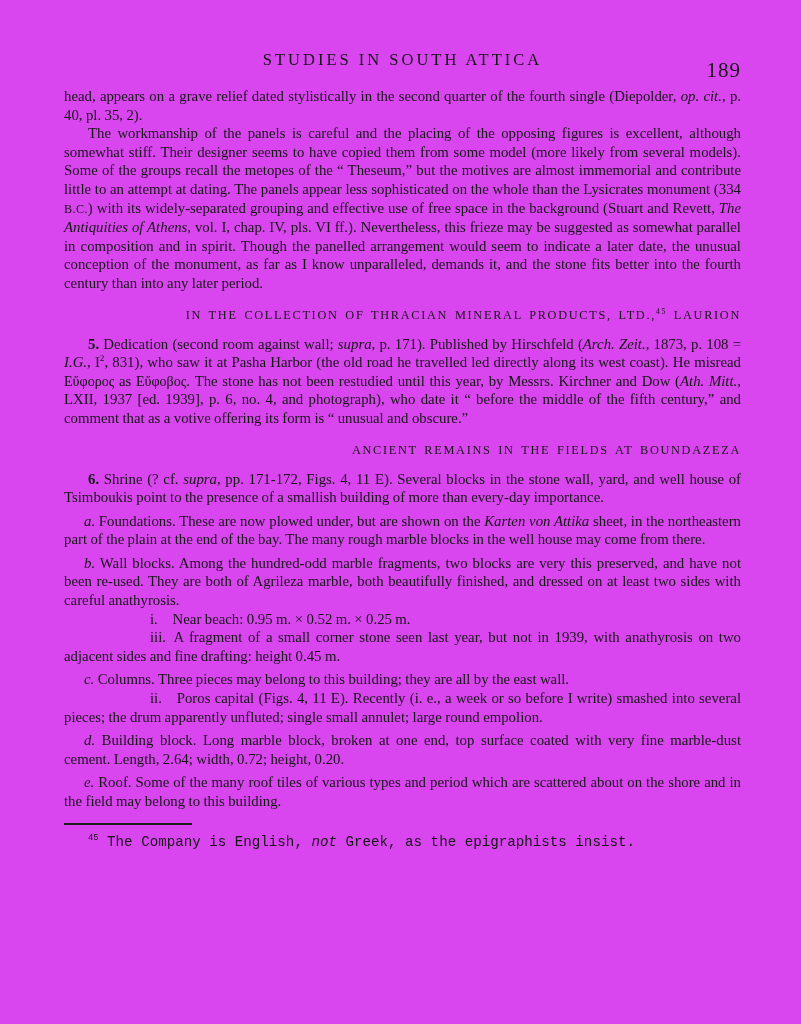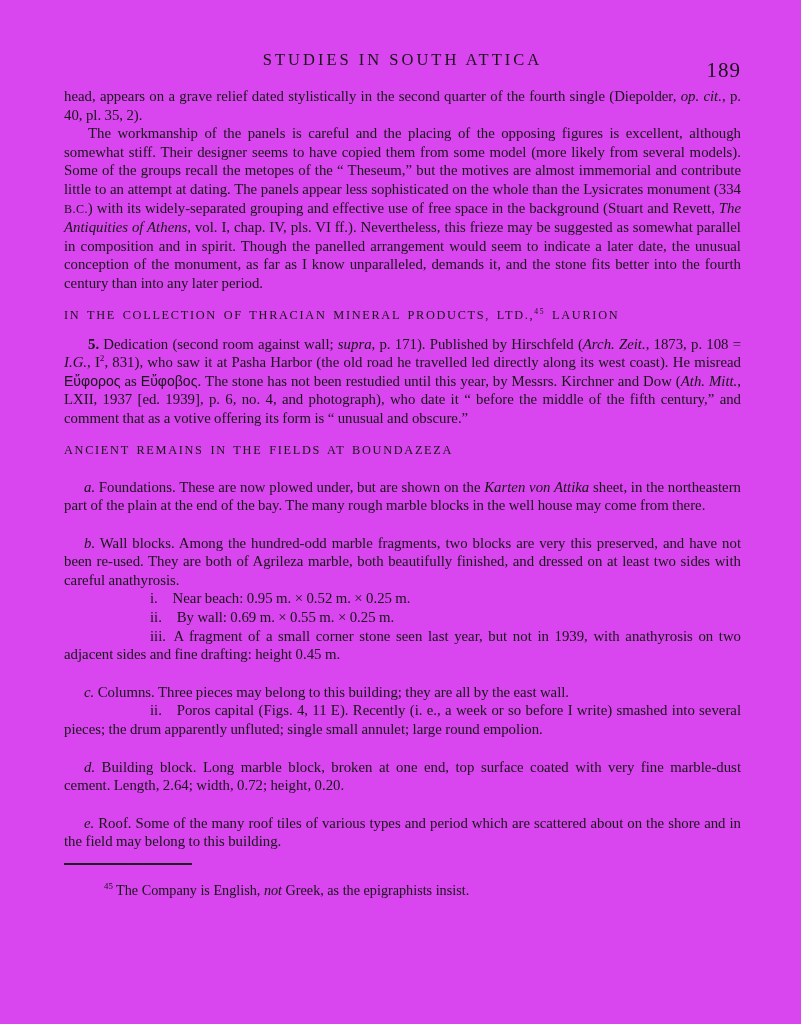--- a/index.html
+++ b/index.html
@@ -49,7 +49,7 @@
   #content-blocks p.lettered { text-indent: 20px; margin-top: 19px; }
   #content-blocks p.item { text-indent: 86px; }
   #content-blocks p.heading {
-    text-align: left;
+    text-align: right;
     text-indent: 0;
     font-size: 12.3px;
     letter-spacing: 1.7px;

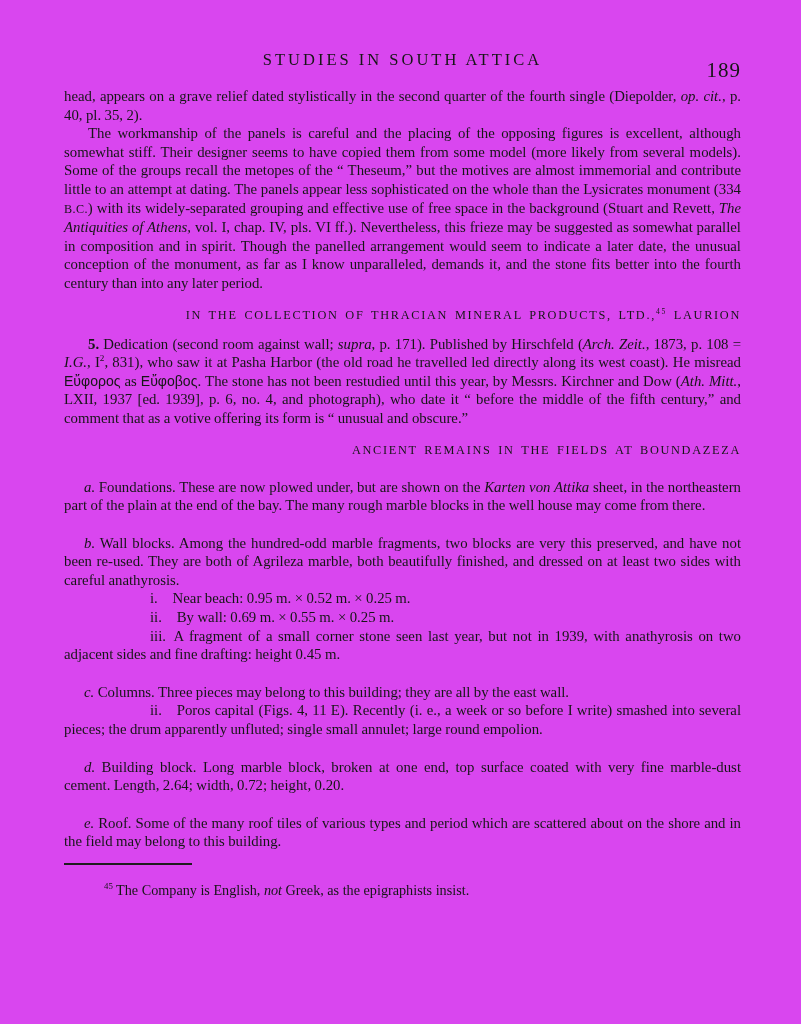--- a/index.html
+++ b/index.html
@@ -61,7 +61,7 @@
   .seg-b { font-weight: bold; }
   .seg-sup { vertical-align: super; font-size: 0.62em; line-height: 0; }
   .seg-sc { font-size: 0.82em; letter-spacing: 0.4px; }
-  .seg-gr { font-family: Liberation Sans, sans-serif; font-size: 0.95em; font-weight: 500; }
+  .seg-gr { font-family: Liberation Serif, serif; font-size: 0.95em; font-weight: 500; }
   .footnote-block { margin-top: 12px; }
   .footnote-rule {
     width: 128px;

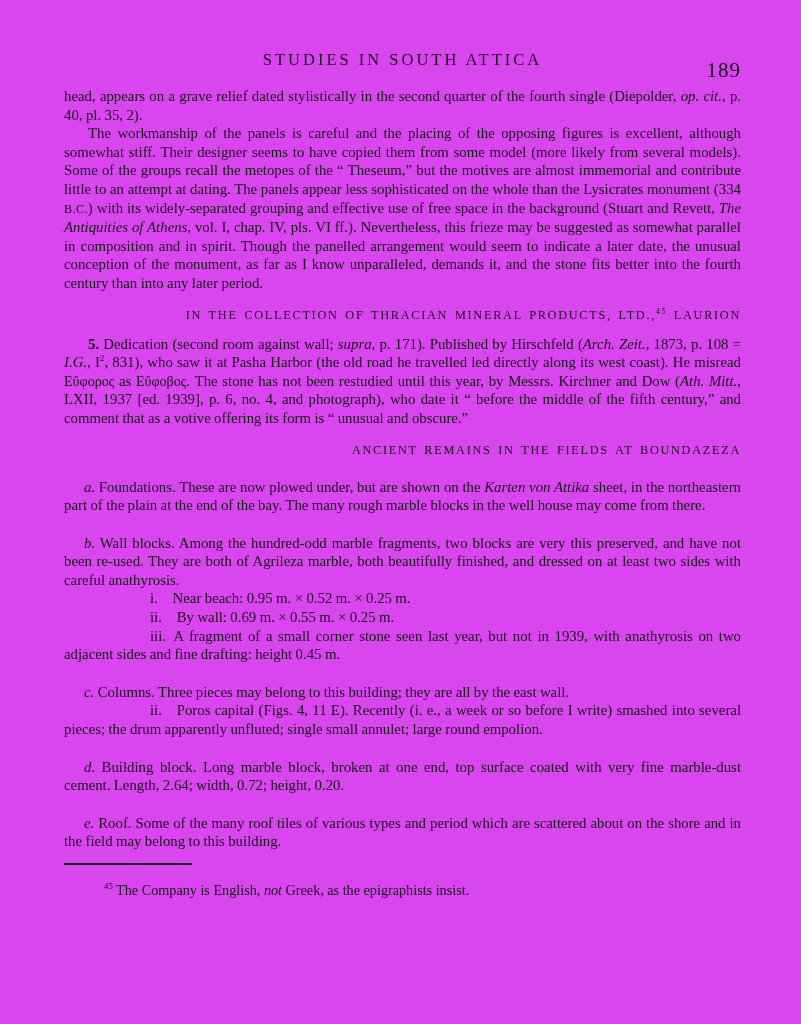--- a/index.html
+++ b/index.html
@@ -94,6 +94,7 @@
         <p class="heading"><span>IN THE COLLECTION OF THRACIAN MINERAL PRODUCTS, LTD.,</span><span class="seg-sup">45</span><span> LAURION</span></p>
         <p class="para indent"><span class="seg-b">5.</span><span>  Dedication (second room against wall; </span><span class="seg-i">supra</span><span>, p. 171).  Published by Hirschfeld (</span><span class="seg-i">Arch. Zeit.</span><span>, 1873, p. 108 = </span><span class="seg-i">I.G.</span><span>, I</span><span class="seg-sup">2</span><span>, 831), who saw it at Pasha Harbor (the old road he travelled led directly along its west coast).  He misread </span><span class="seg-gr">Εὔφορος</span><span> as </span><span class="seg-gr">Εὔφοβος</span><span>.  The stone has not been restudied until this year, by Messrs. Kirchner and Dow (</span><span class="seg-i">Ath. Mitt.</span><span>, LXII, 1937 [ed. 1939], p. 6, no. 4, and photograph), who date it “ before the middle of the fifth century,” and comment that as a votive offering its form is “ unusual and obscure.”</span></p>
         <p class="heading"><span>ANCIENT REMAINS IN THE FIELDS AT BOUNDAZEZA</span></p>
+        <p class="para indent"><span class="seg-b">6.</span><span>  Shrine (? cf. </span><span class="seg-i">supra</span><span>, pp. 171-172, Figs. 4, 11 E).  Several blocks in the stone wall, yard, and well house of Tsimboukis point to the presence of a smallish building of more than every-day importance.</span></p>
         <p class="lettered"><span class="seg-i">a.</span><span>  Foundations.  These are now plowed under, but are shown on the </span><span class="seg-i">Karten von Attika</span><span> sheet, in the northeastern part of the plain at the end of the bay.  The many rough marble blocks in the well house may come from there.</span></p>
         <p class="lettered"><span class="seg-i">b.</span><span>  Wall blocks.  Among the hundred-odd marble fragments, two blocks are very this preserved, and have not been re-used.  They are both of Agrileza marble, both beautifully finished, and dressed on at least two sides with careful anathyrosis.</span></p>
         <p class="item"><span>i.  Near beach: 0.95 m. × 0.52 m. × 0.25 m.</span></p>

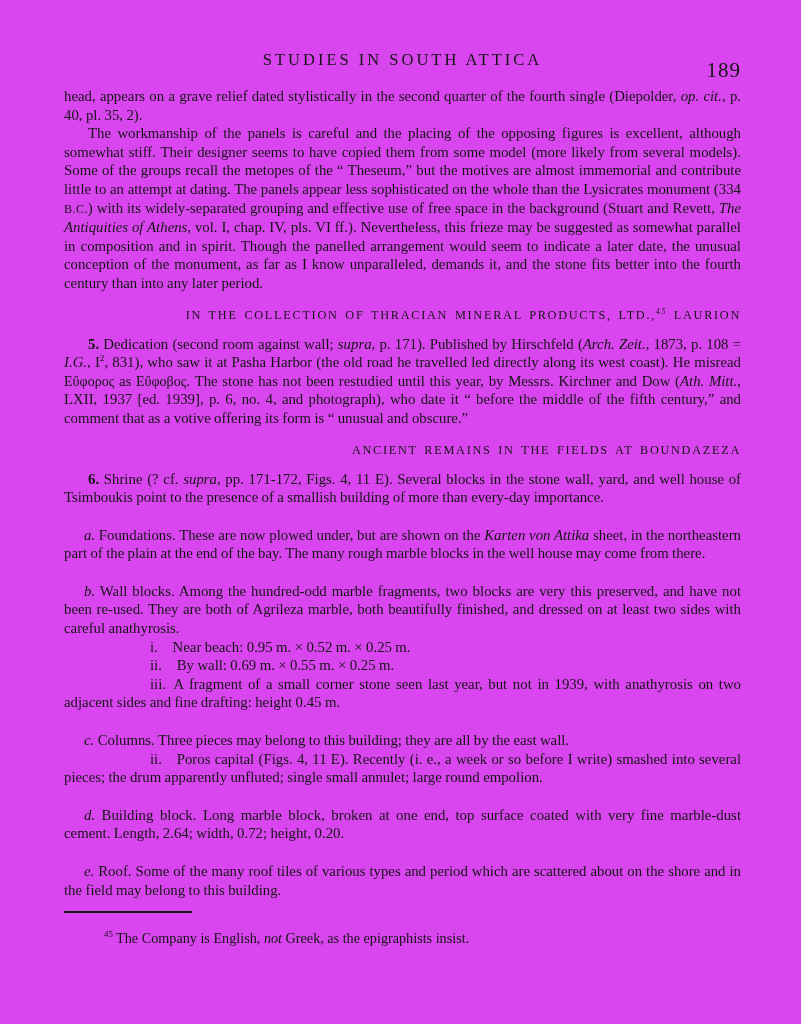--- a/index.html
+++ b/index.html
@@ -46,7 +46,7 @@
     word-spacing: -0.3px;
   }
   #content-blocks p.indent { text-indent: 24px; }
-  #content-blocks p.lettered { text-indent: 20px; margin-top: 19px; }
+  #content-blocks p.lettered { text-indent: 20px; margin-top: 5px; }
   #content-blocks p.item { text-indent: 86px; }
   #content-blocks p.heading {
     text-align: right;

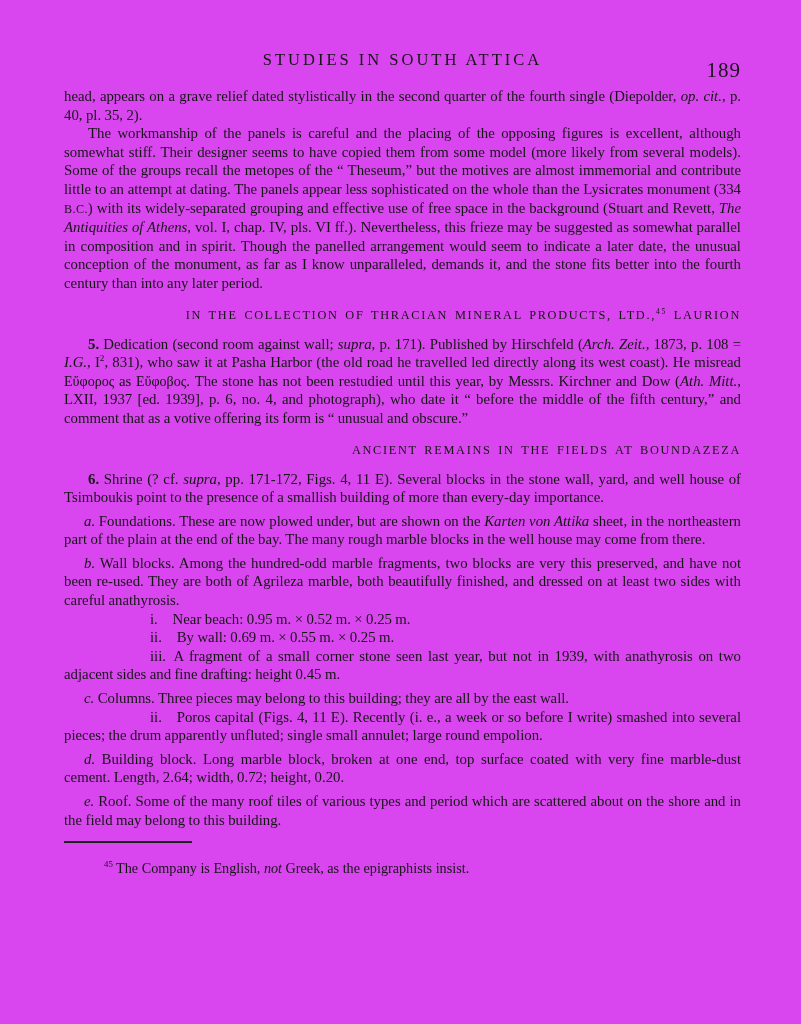--- a/index.html
+++ b/index.html
@@ -98,7 +98,6 @@
         <p class="lettered"><span class="seg-i">a.</span><span>  Foundations.  These are now plowed under, but are shown on the </span><span class="seg-i">Karten von Attika</span><span> sheet, in the northeastern part of the plain at the end of the bay.  The many rough marble blocks in the well house may come from there.</span></p>
         <p class="lettered"><span class="seg-i">b.</span><span>  Wall blocks.  Among the hundred-odd marble fragments, two blocks are very this preserved, and have not been re-used.  They are both of Agrileza marble, both beautifully finished, and dressed on at least two sides with careful anathyrosis.</span></p>
         <p class="item"><span>i.  Near beach: 0.95 m. × 0.52 m. × 0.25 m.</span></p>
-        <p class="item"><span>ii.  By wall: 0.69 m. × 0.55 m. × 0.25 m.</span></p>
         <p class="item"><span>iii. A fragment of a small corner stone seen last year, but not in 1939, with anathyrosis on two adjacent sides and fine drafting: height 0.45 m.</span></p>
         <p class="lettered"><span class="seg-i">c.</span><span>  Columns.  Three pieces may belong to this building; they are all by the east wall.</span></p>
         <p class="item"><span>ii.  Poros capital (Figs. 4, 11 E).  Recently (i. e., a week or so before I write) smashed into several pieces; the drum apparently unfluted; single small annulet; large round empolion.</span></p>

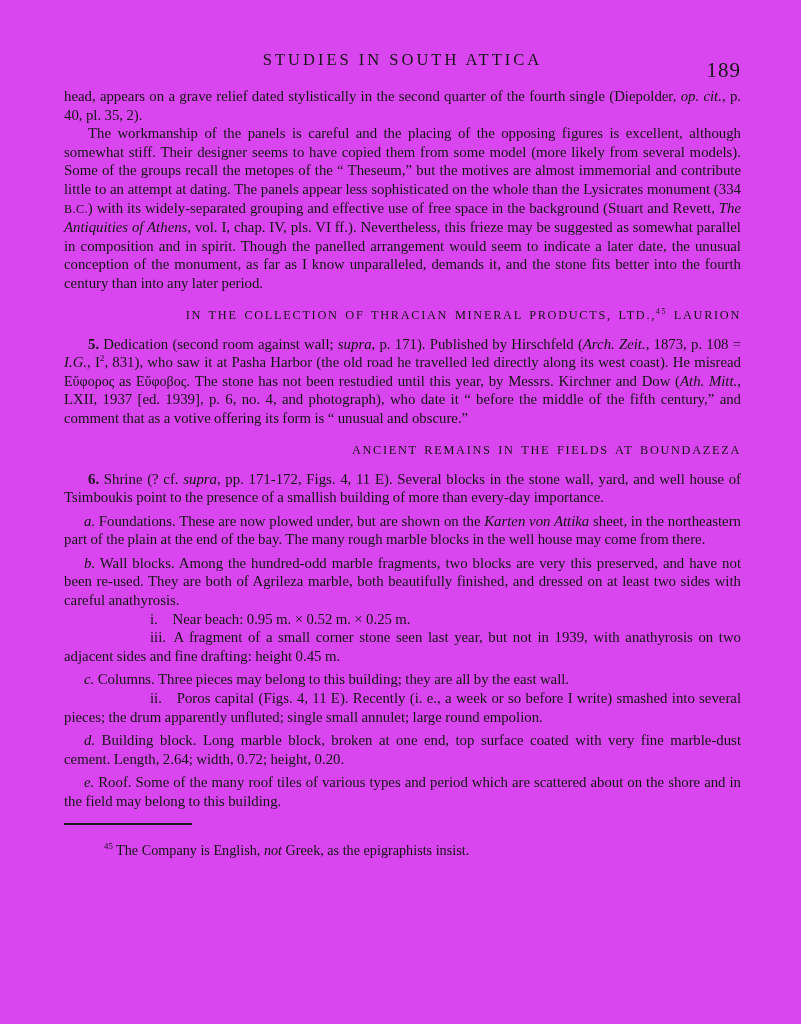--- a/index.html
+++ b/index.html
@@ -70,11 +70,12 @@
     margin: 0 0 8px 0;
   }
   #footnote-text {
-    margin: 16px;
+    margin: 0;
     font-size: 14.2px;
     line-height: 18px;
     text-indent: 24px;
     text-align: justify;
+    font-family: Liberation Mono, monospace;
   }
 </style>
 </head>

